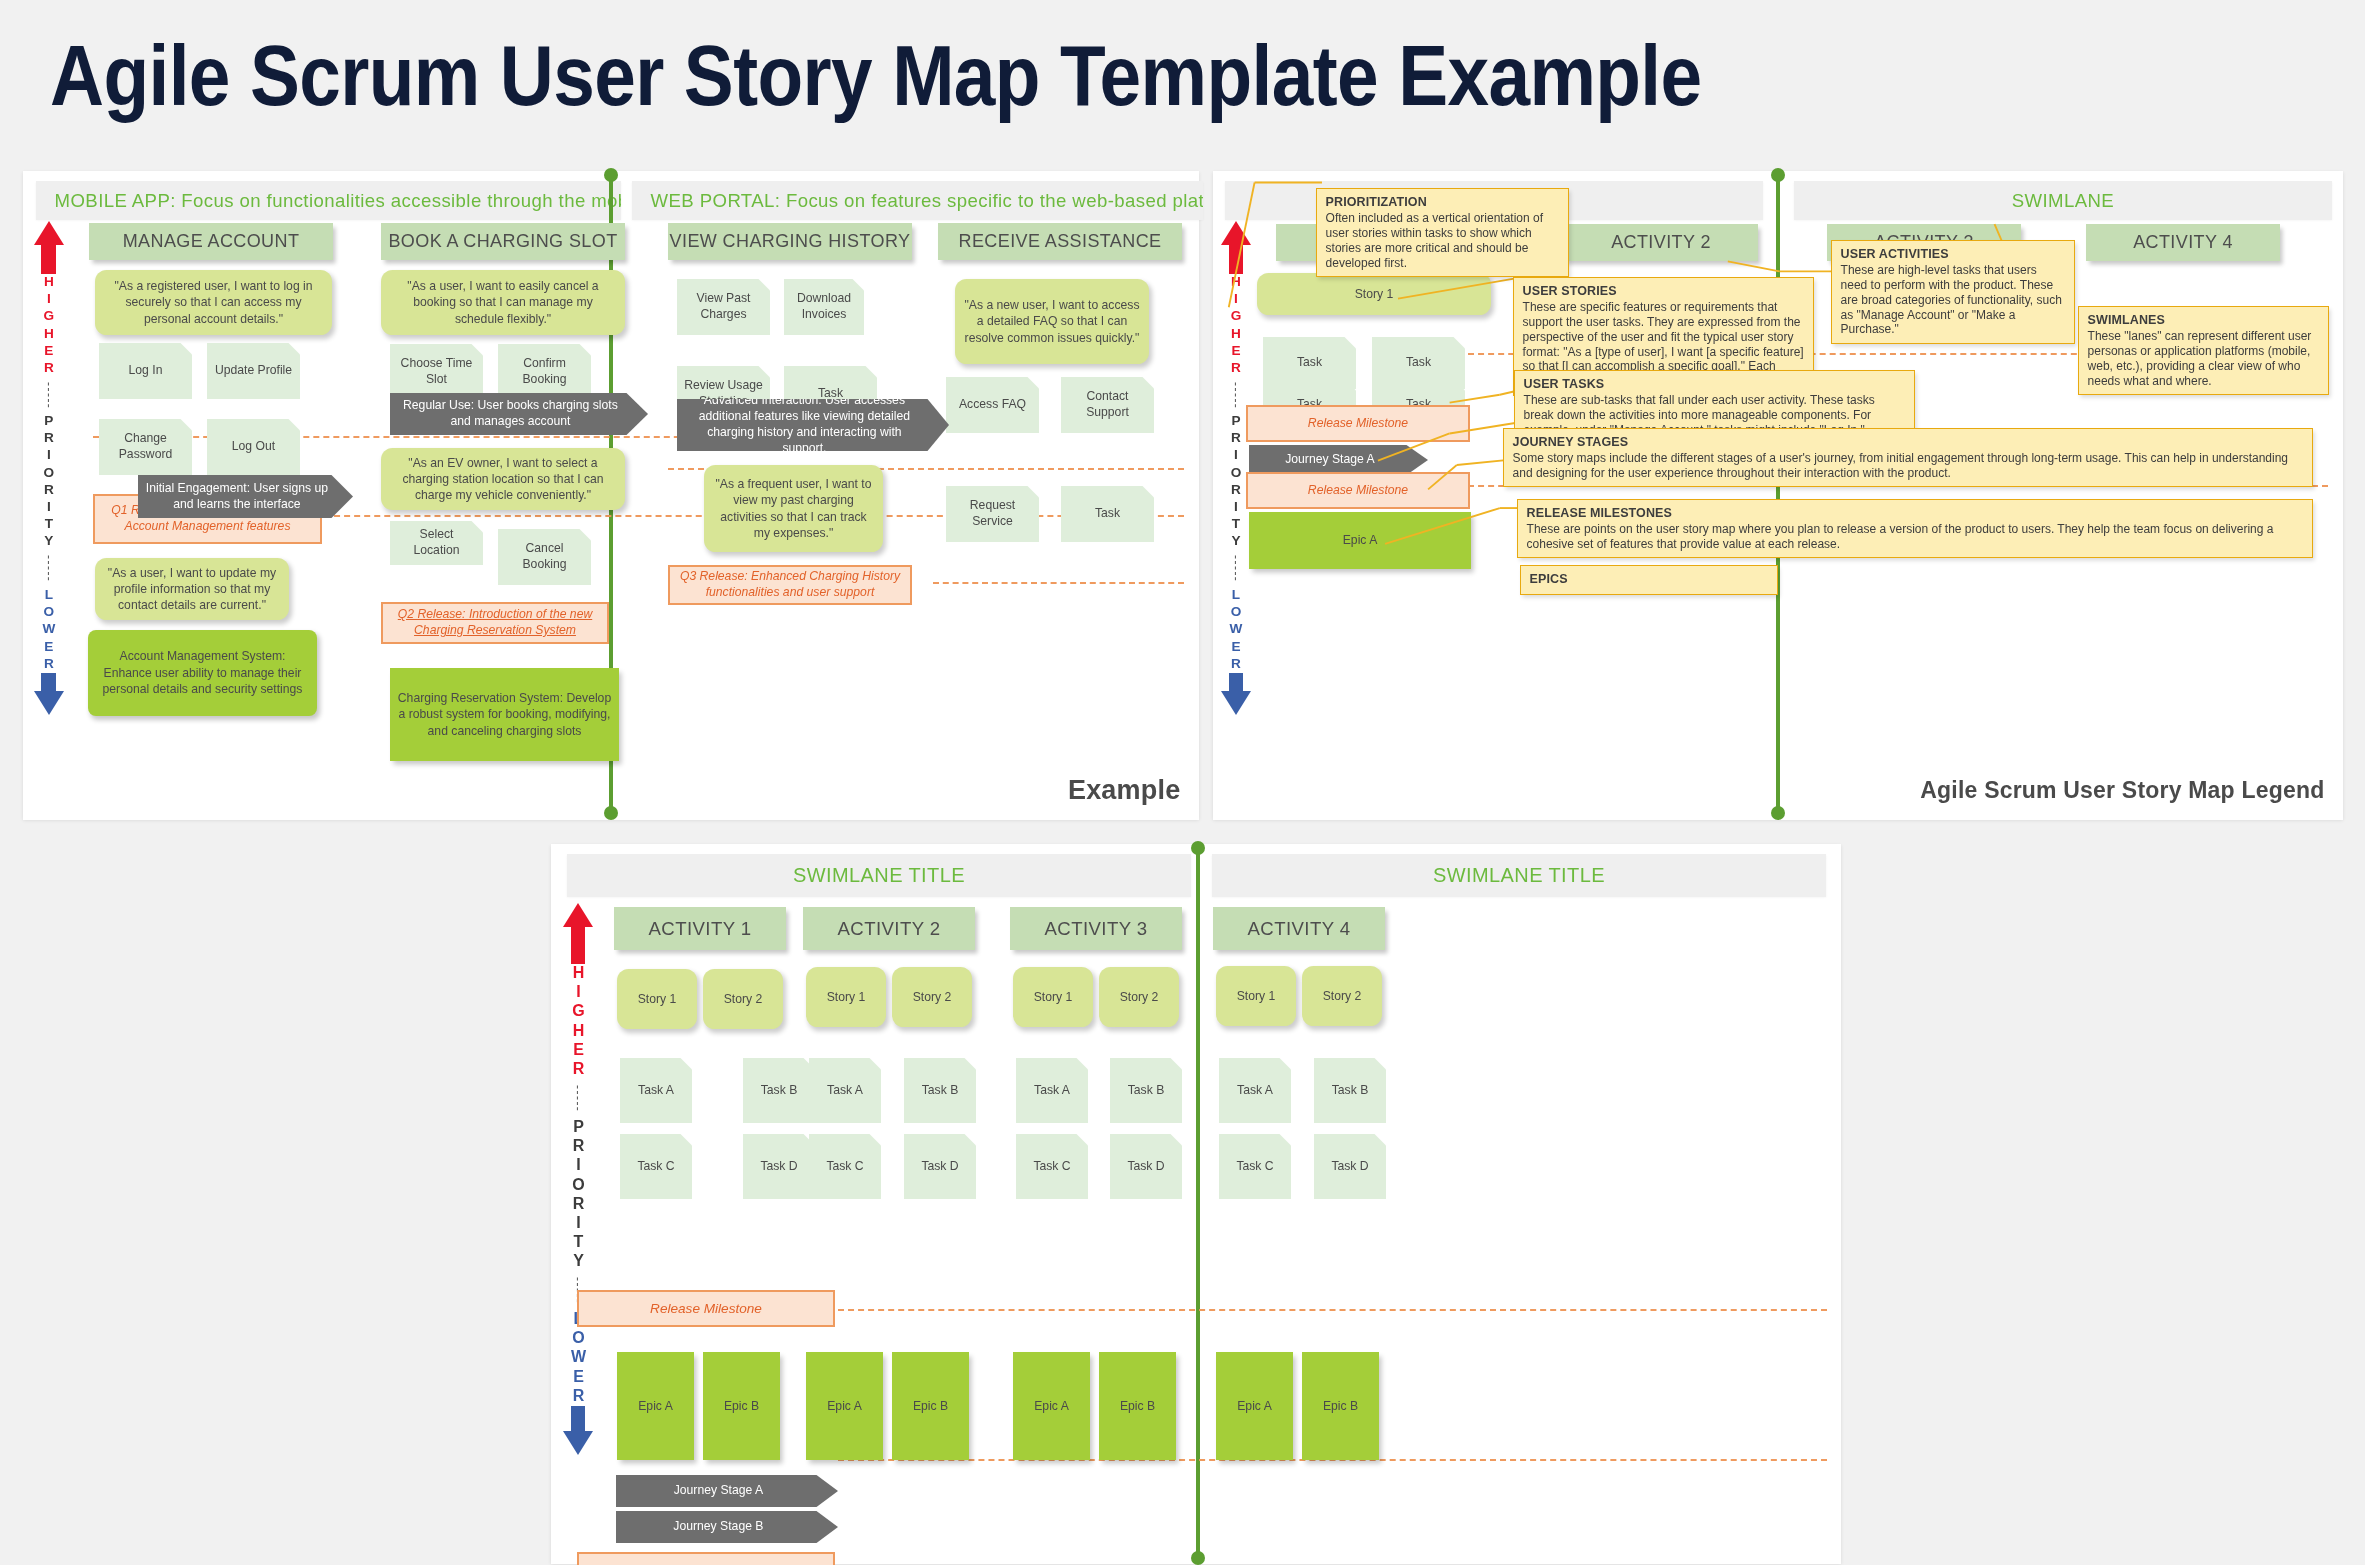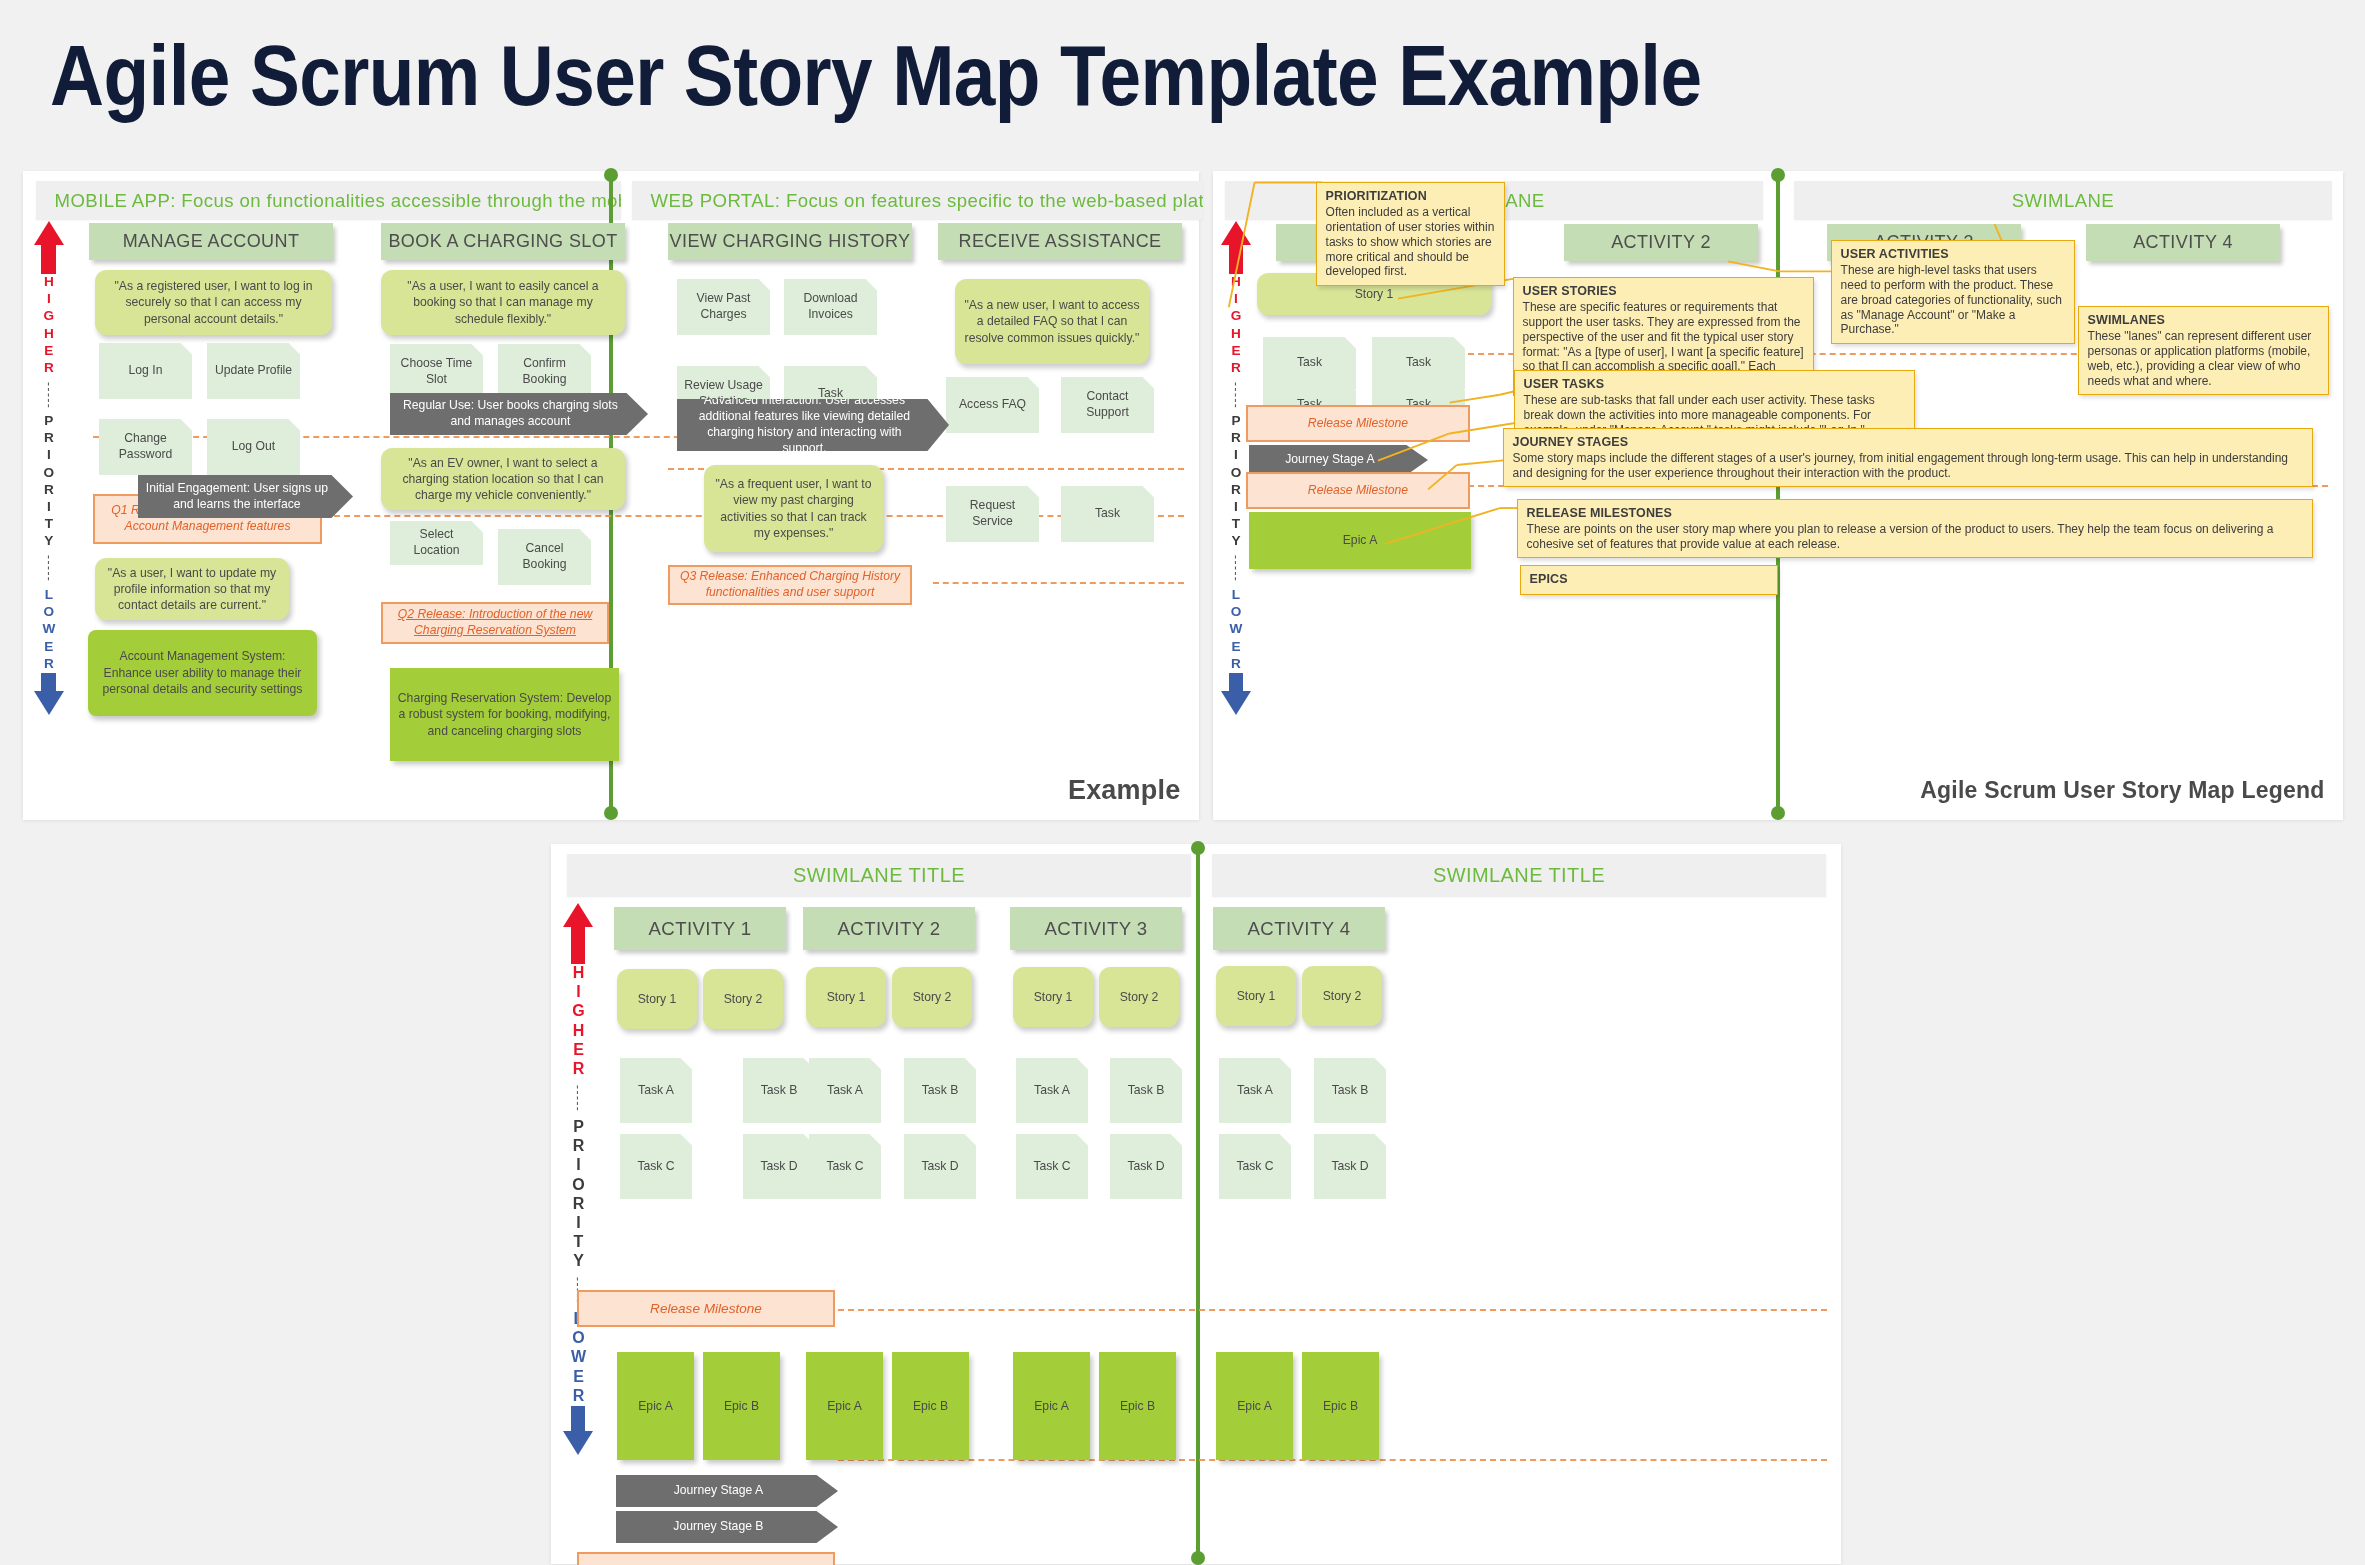--- a/index.html
+++ b/index.html
@@ -269,7 +269,7 @@
       <line x1="400" y1="470" x2="432" y2="470"></line>
   </svg>
 
-  <div class="callout" style="left:103px;top:11px;width:189px;">
+  <div class="callout" style="left:103px;top:17px;width:253px;">
     <span class="ttl">PRIORITIZATION</span>
     <span>Often included as a vertical orientation of user stories within tasks to show which stories are more critical and should be developed first.</span>
   </div>

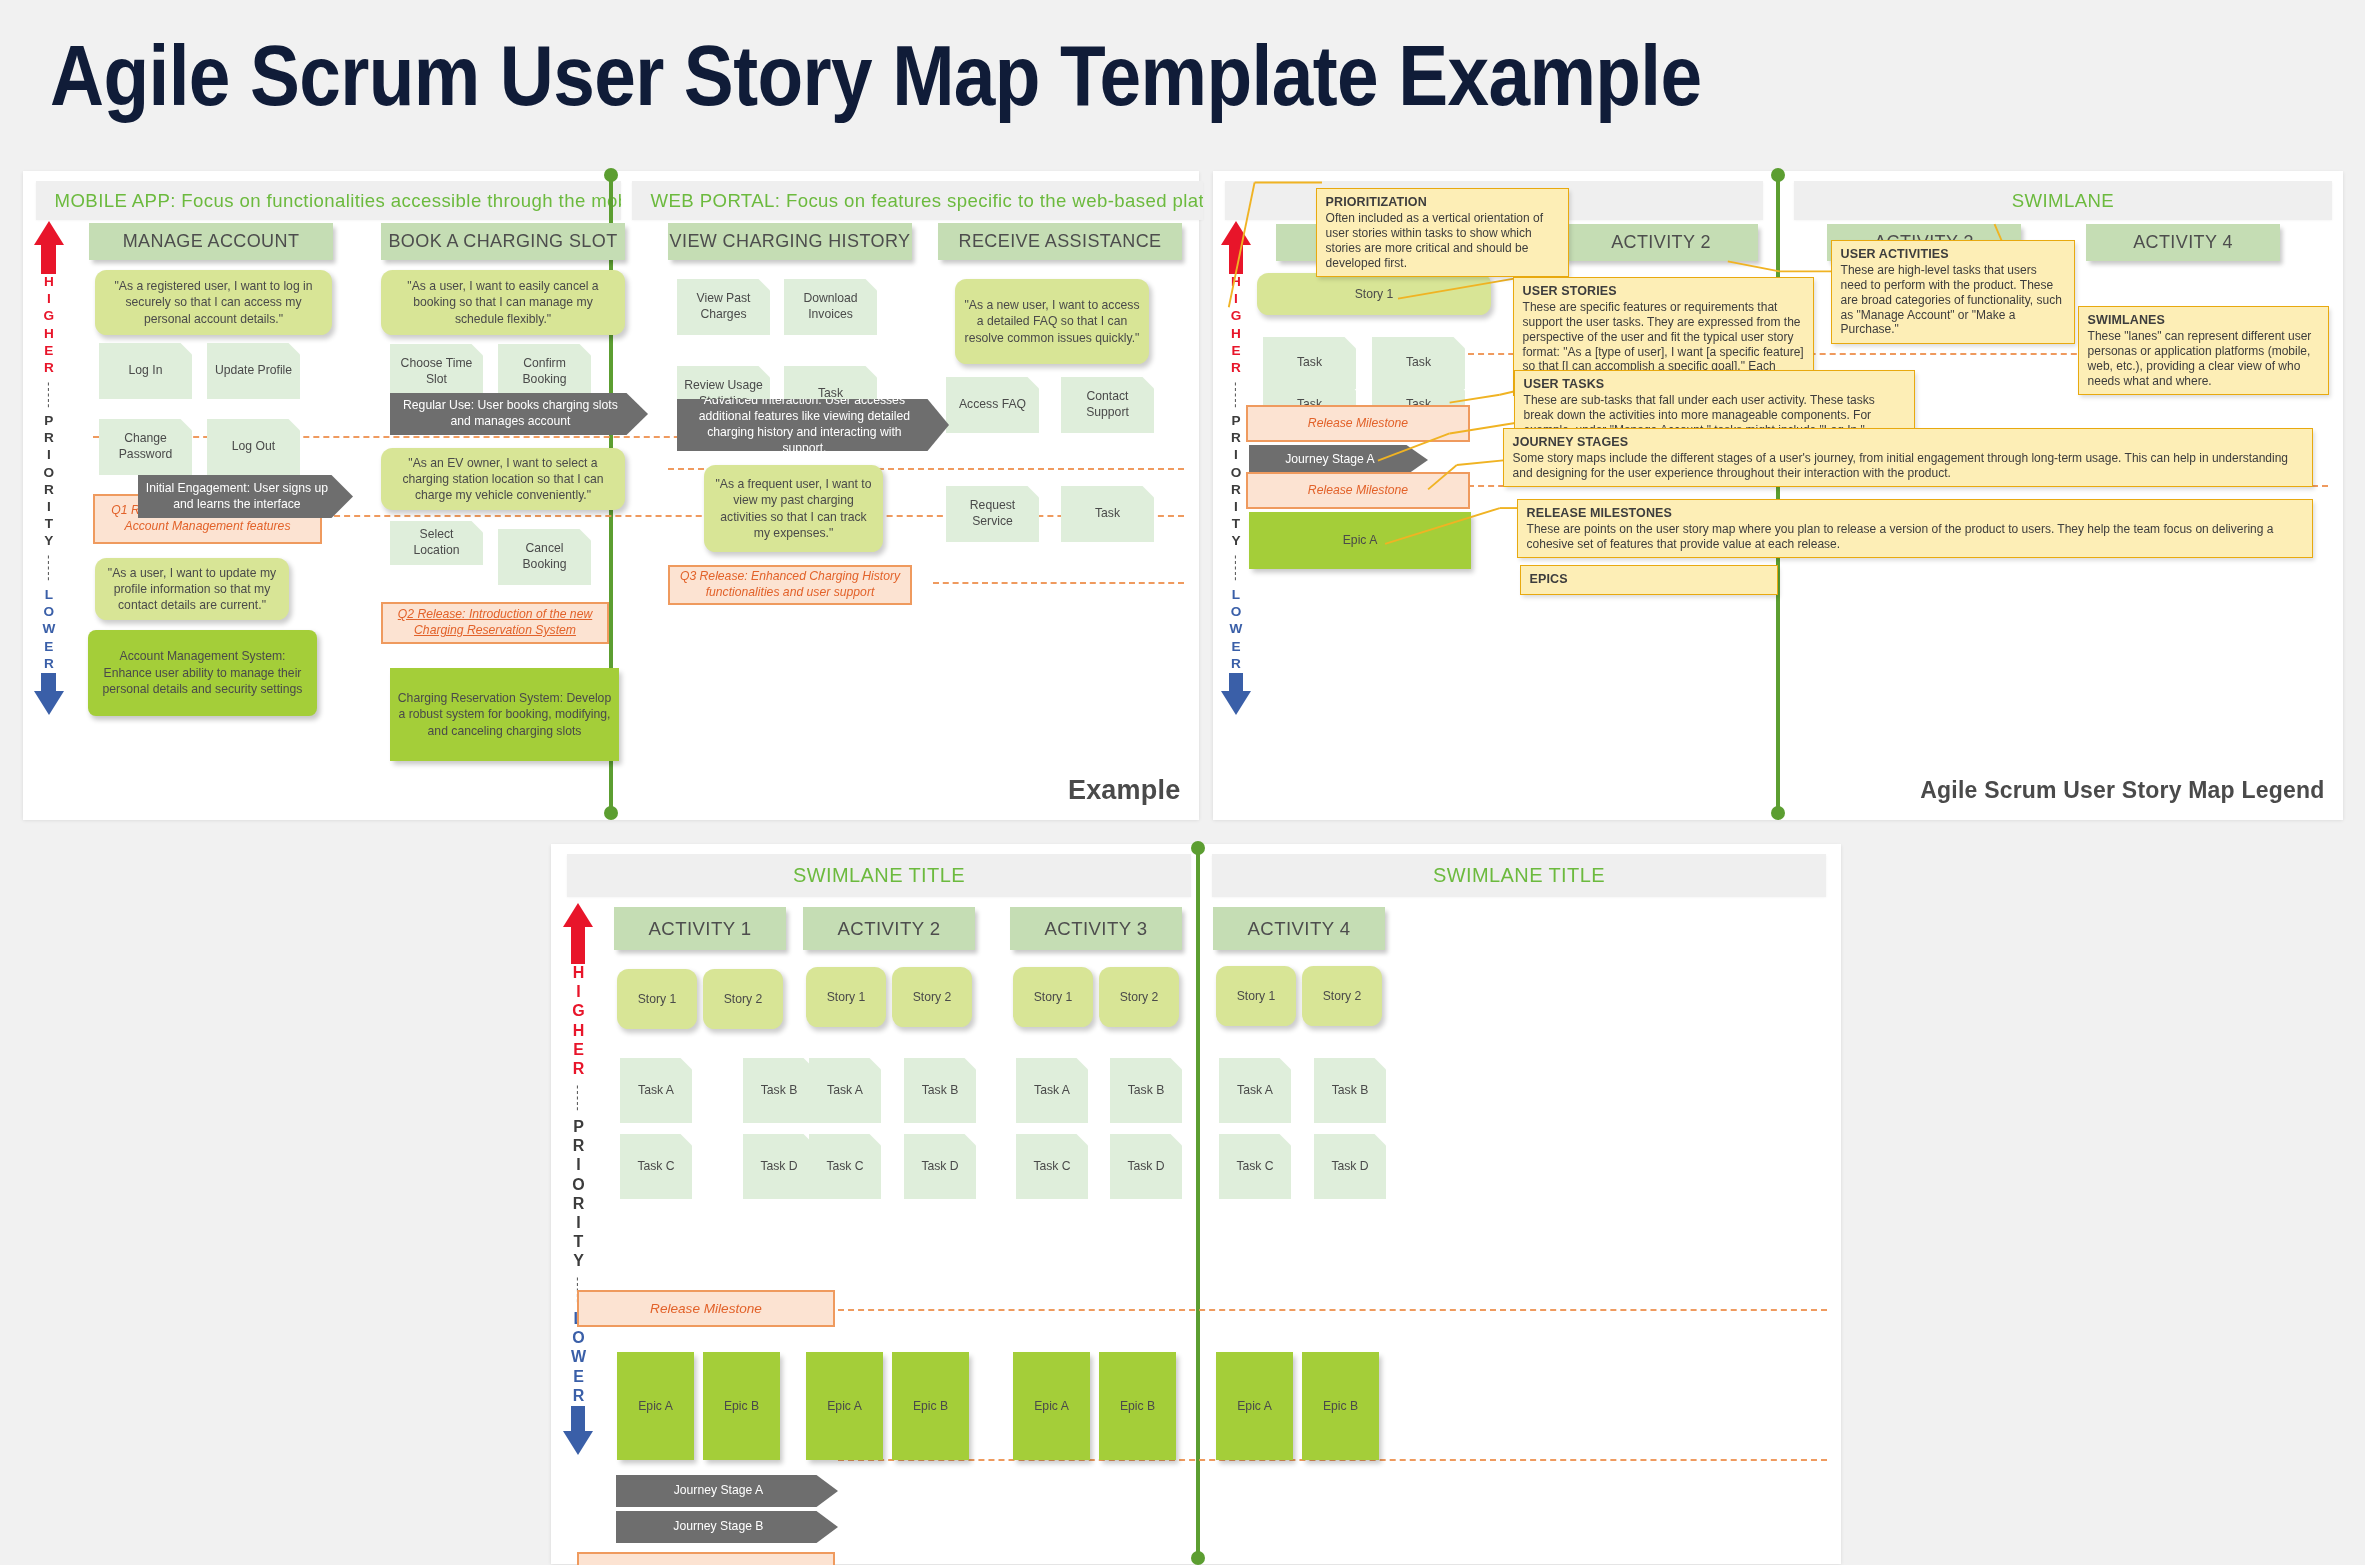--- a/index.html
+++ b/index.html
@@ -183,7 +183,7 @@
 
   <div class="activity" style="left:645px;top:52px;width:244px;height:37px;">VIEW CHARGING HISTORY</div>
   <div class="task" style="left:654px;top:108px;width:93px;height:56px;">View Past Charges</div>
-  <div class="task" style="left:761px;top:108px;width:93px;height:56px;">Download Invoices</div>
+  <div class="task" style="left:761px;top:108px;width:80px;height:56px;">Download Invoices</div>
   <div class="task" style="left:654px;top:195px;width:93px;height:56px;">Review Usage Statistics</div>
   <div class="task" style="left:761px;top:195px;width:93px;height:56px;">Task</div>
   <div class="journey" style="left:654px;top:228px;width:272px;height:52px;z-index:12;">Advanced Interaction: User accesses additional features like viewing detailed charging history and interacting with support.</div>

